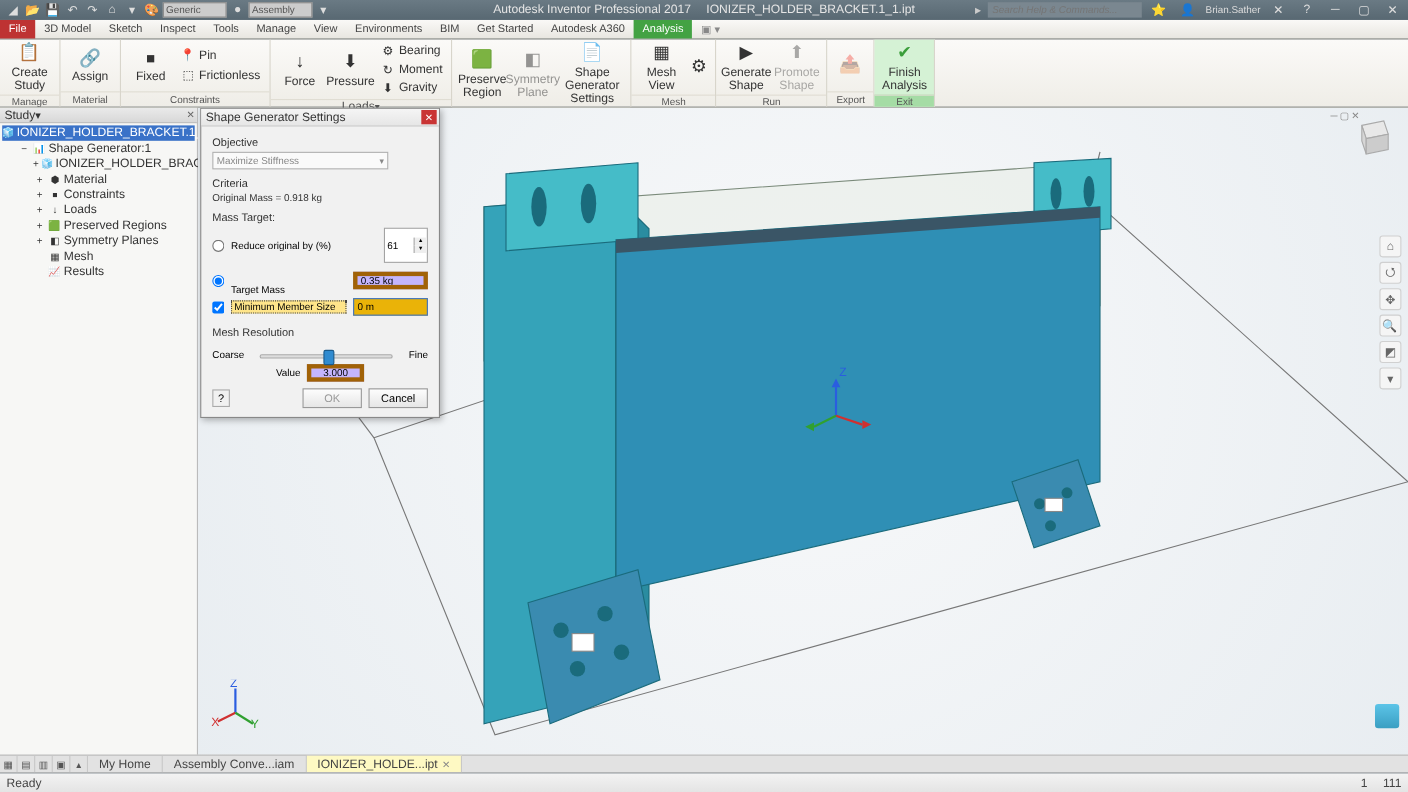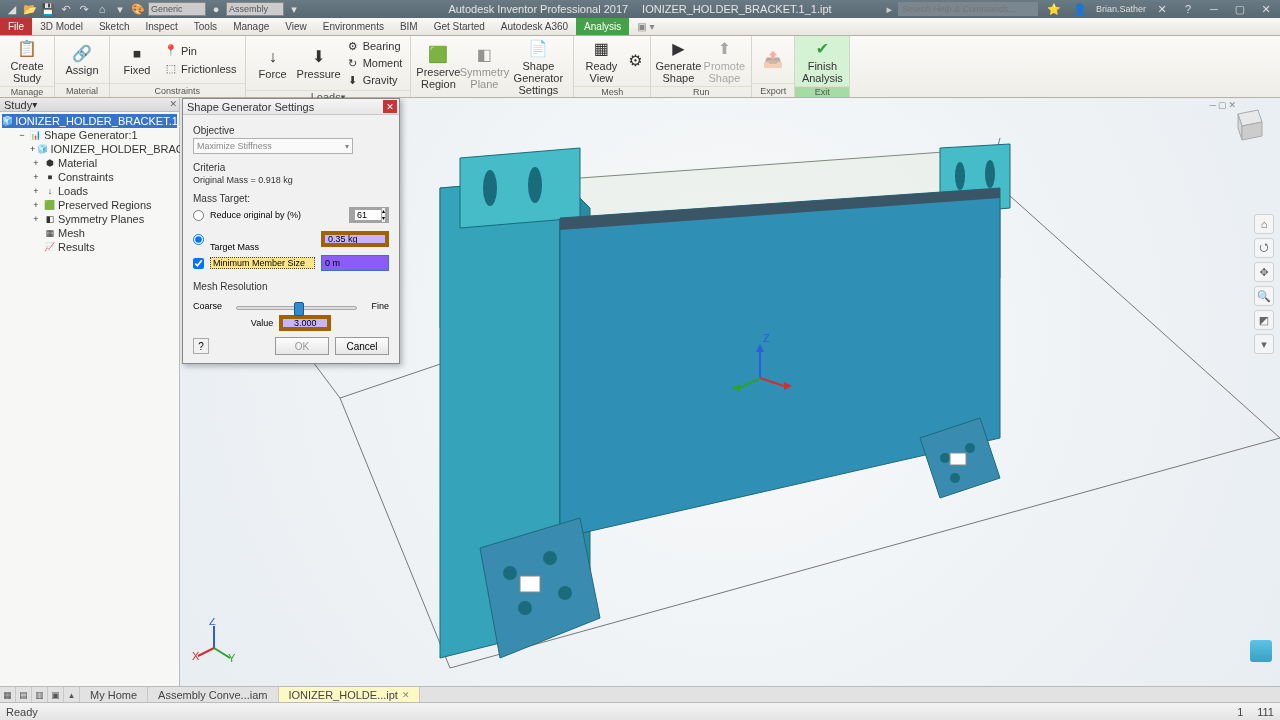--- a/index.html
+++ b/index.html
@@ -232,7 +232,7 @@
     <div class="rgroup-body">
       <div class="rbtn">
           <span class="ricon">▦</span>
-          <span>Ready View</span>
+          <span>Mesh View</span>
         </div>
       <div class="rbtn" style="width:18px;">
           <span class="ricon">⚙</span>

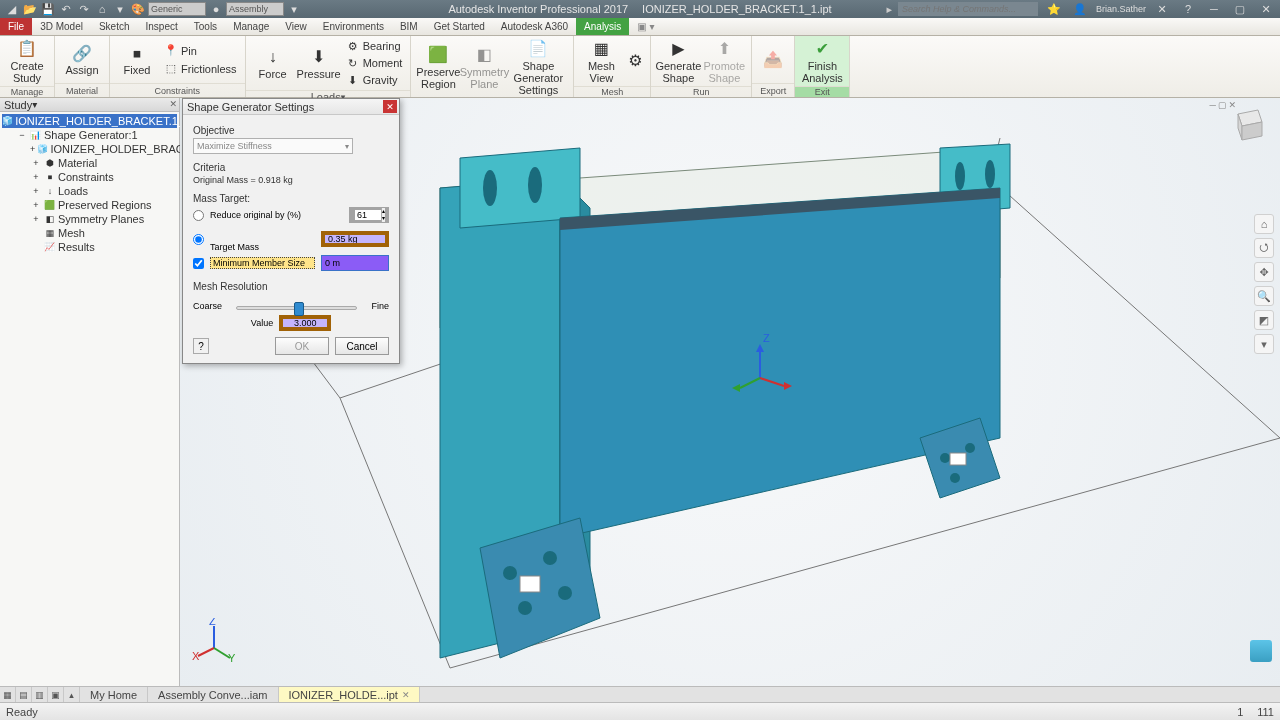--- a/index.html
+++ b/index.html
@@ -64,7 +64,7 @@
 .drow { display:flex; align-items:center; gap:6px; margin:3px 0;}
 .dinput { height:16px; border:4px solid #a16207; background:#c4b5fd; font-size:9px; padding:0 3px; }
 .dinput.hl { border:1px solid #3a72c8; background:#8b5cf6;}
-.spin { width:40px; height:16px; border:6px solid #a3a3a3; display:flex; align-items:center; background:#fff;}
+.spin { width:40px; height:32px; border:1px solid #a3a3a3; display:flex; align-items:center; background:#fff;}
 .spin input{border:none;width:26px;font-size:9px;padding:0 2px;}
 .spin .spbtns{display:flex;flex-direction:column;width:12px;}
 .spin .spbtns span{height:7px;font-size:6px;line-height:6px;text-align:center;border-left:1px solid #aaa;cursor:pointer;background:#eee;}

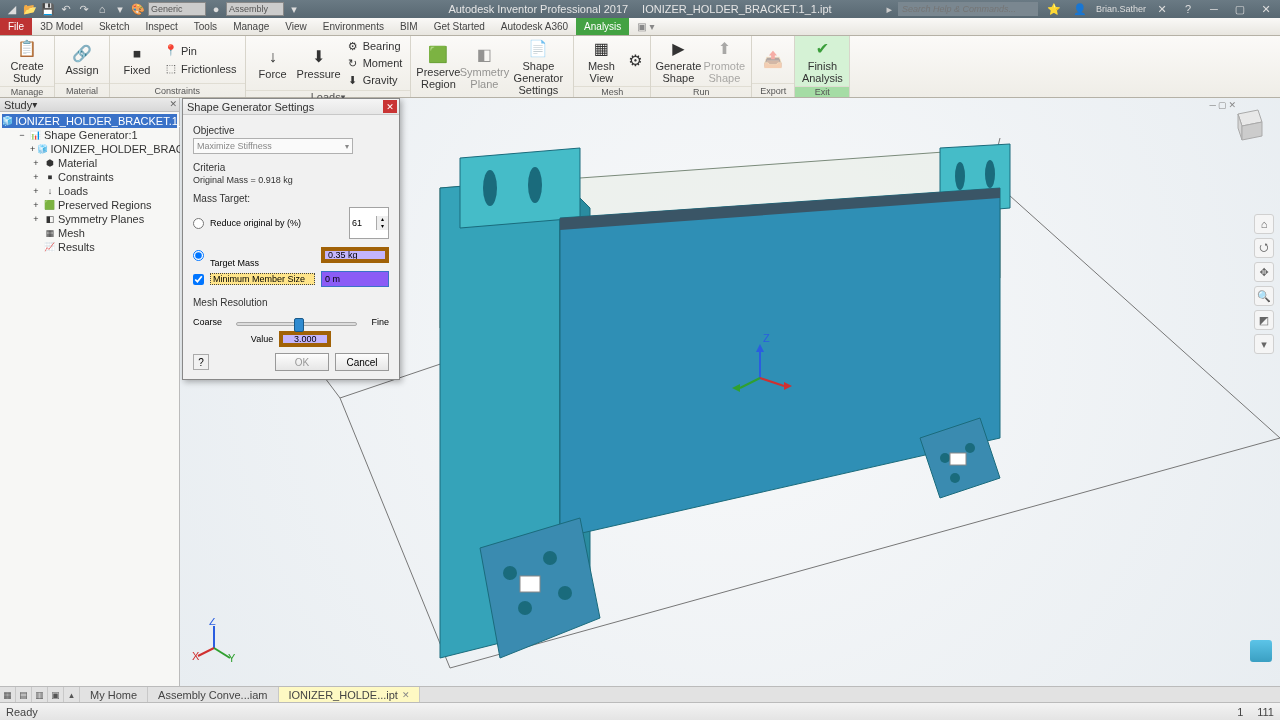--- a/index.html
+++ b/index.html
@@ -63,7 +63,7 @@
 .dselect::after{content:"▾";position:absolute;right:3px;font-size:8px;color:#888;}
 .drow { display:flex; align-items:center; gap:6px; margin:3px 0;}
 .dinput { height:16px; border:4px solid #a16207; background:#c4b5fd; font-size:9px; padding:0 3px; }
-.dinput.hl { border:1px solid #3a72c8; background:#8b5cf6;}
+.dinput.hl { border:1px solid #3a72c8; background:#eab308;}
 .spin { width:40px; height:32px; border:1px solid #a3a3a3; display:flex; align-items:center; background:#fff;}
 .spin input{border:none;width:26px;font-size:9px;padding:0 2px;}
 .spin .spbtns{display:flex;flex-direction:column;width:12px;}

